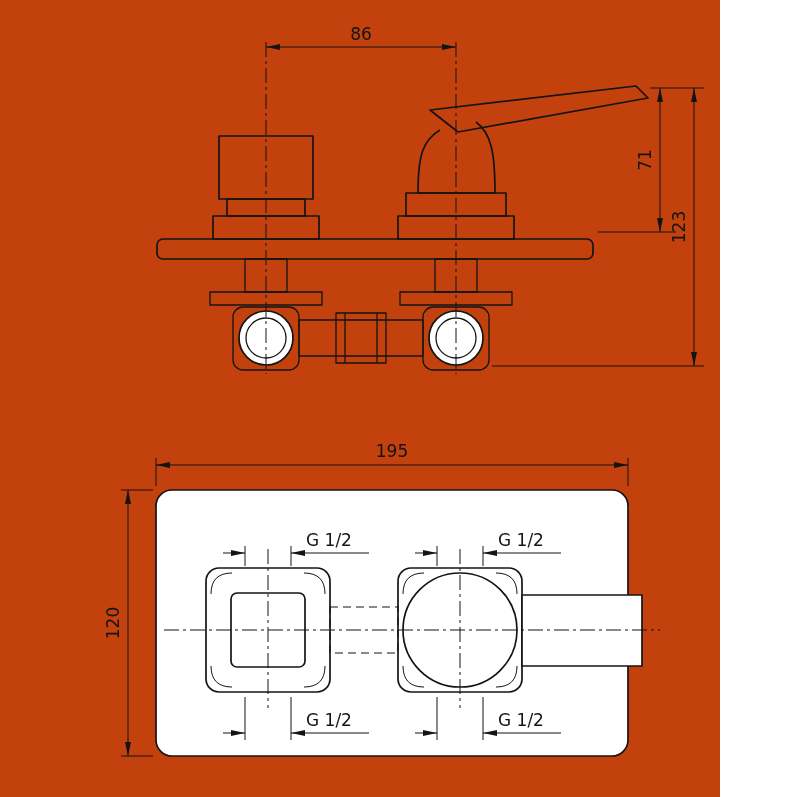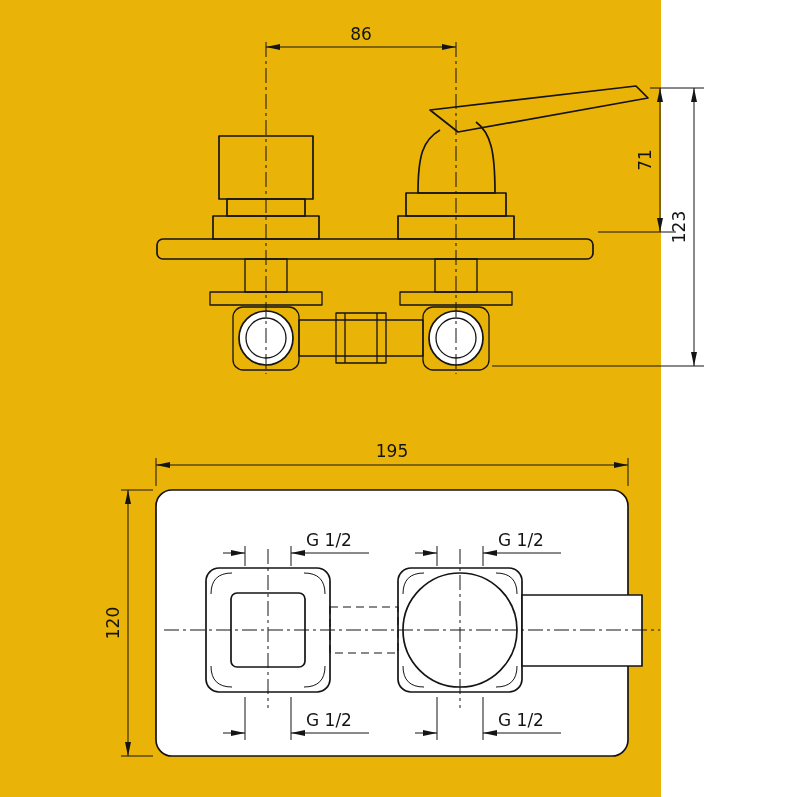--- a/index.html
+++ b/index.html
@@ -4,7 +4,7 @@
 <style>
   html,body { margin:0; padding:0; background:#ffffff; }
   .stage {
-    width:661px; height:797px; position:relative; background:#eab308;
+    width:720px; height:797px; position:relative; background:#c2410c;
     font-family:"DejaVu Sans", sans-serif;
   }
   svg { display:block; }

